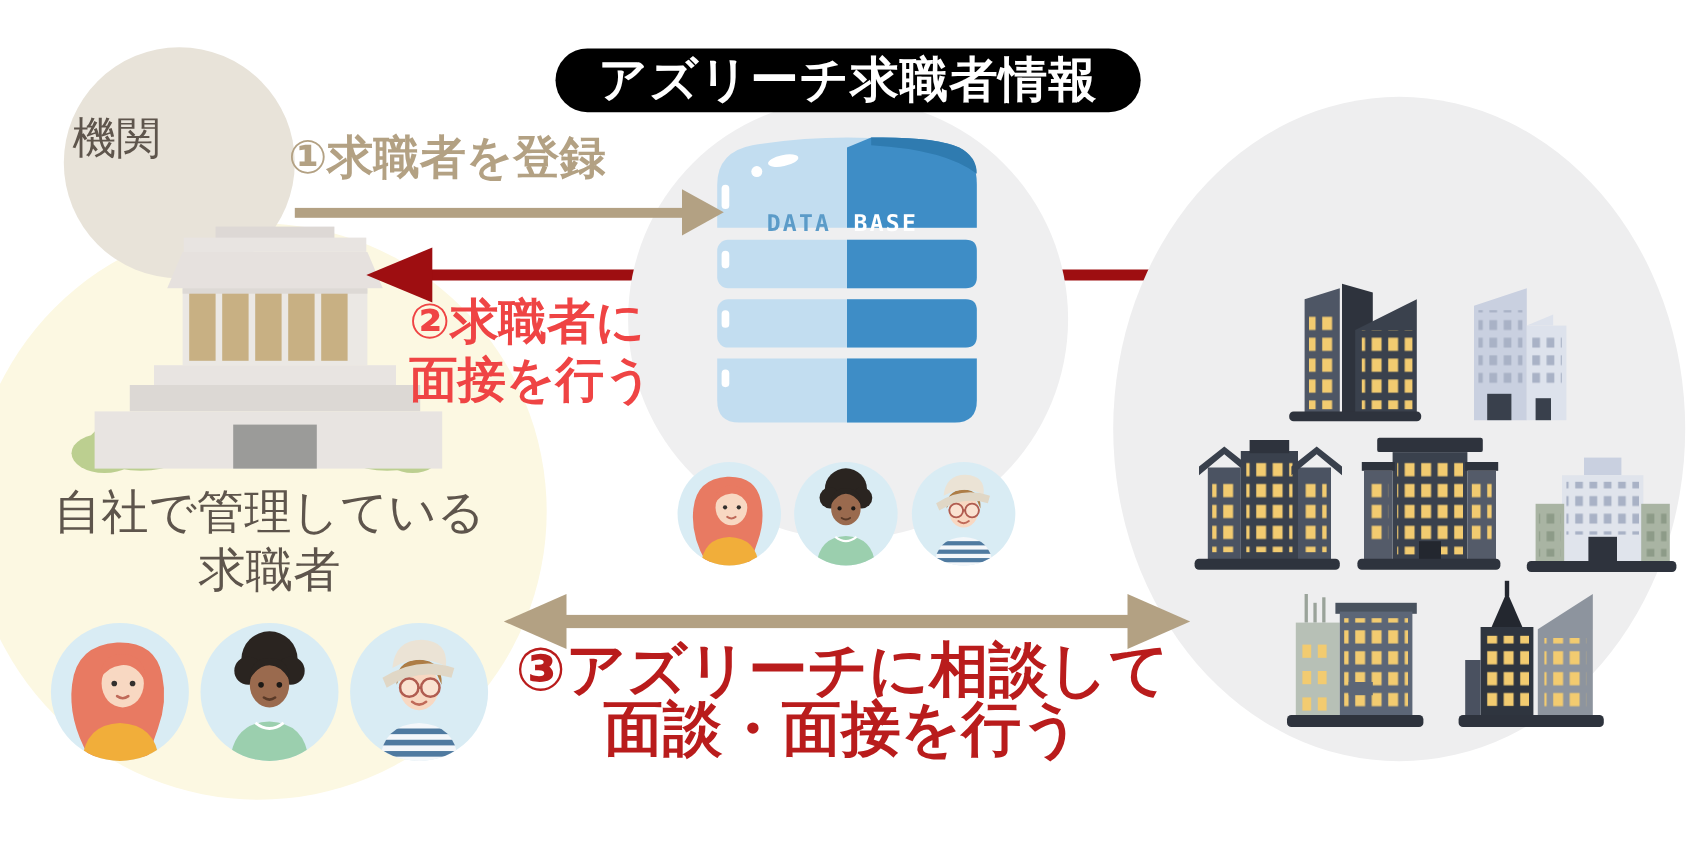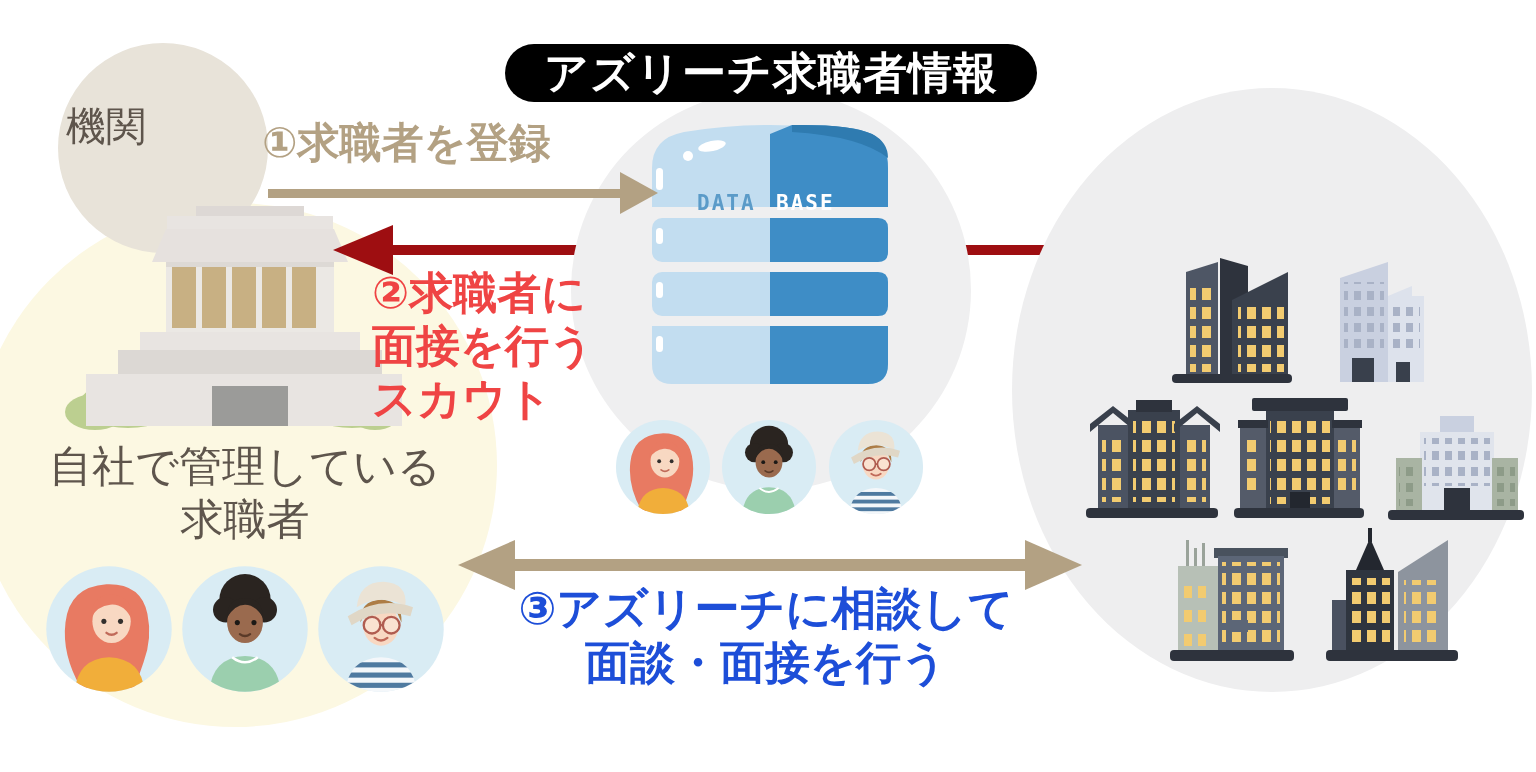--- a/index.html
+++ b/index.html
@@ -282,7 +282,6 @@
   <div class="step step2">
     <div>②求職者に</div>
     <div>面接を行う</div>
-    <div>スカウト</div>
   </div>
 
   <div class="step step3">

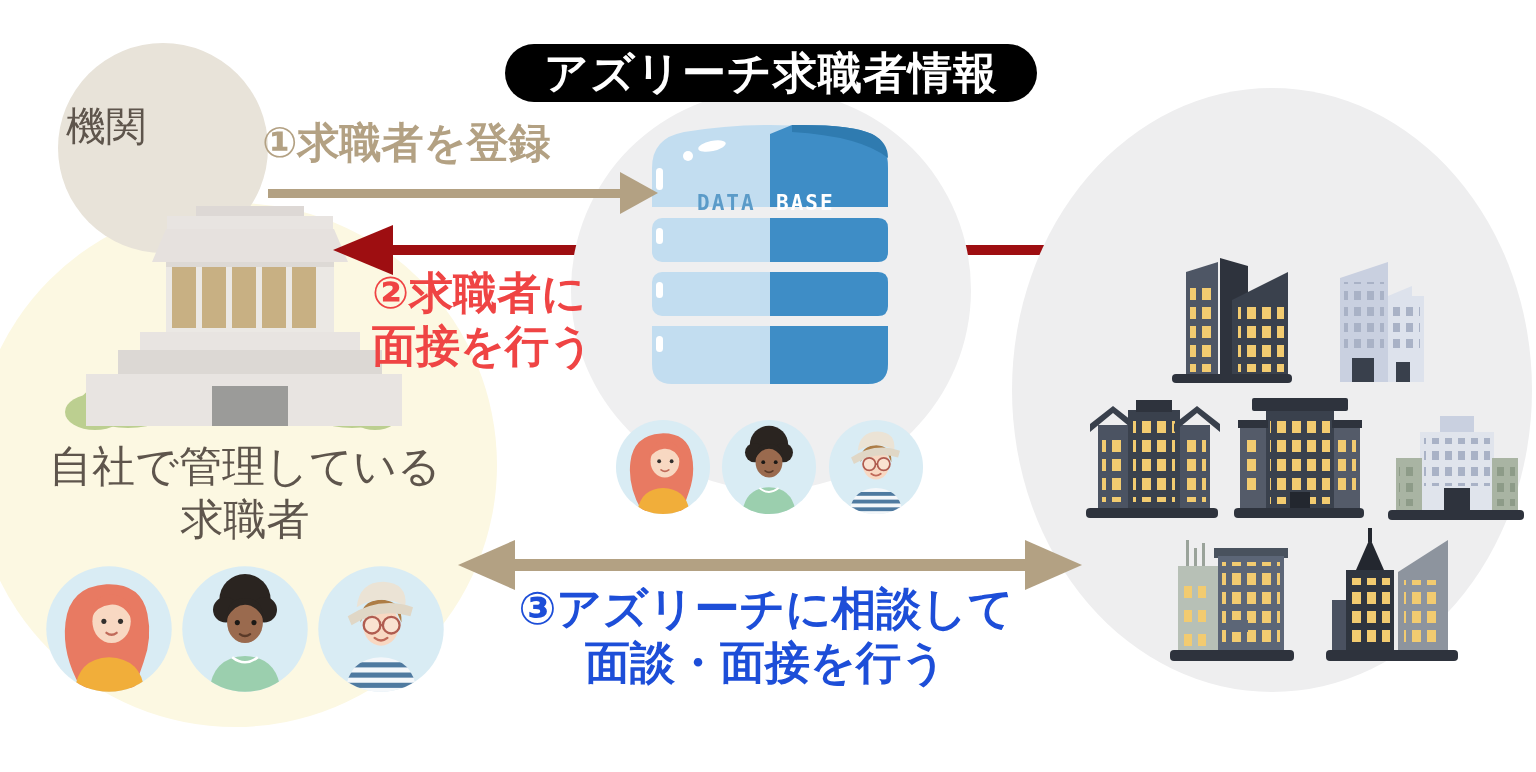--- a/index.html
+++ b/index.html
@@ -20,7 +20,7 @@
   .step{position:absolute;font-weight:bold;}
   .step1{left:262px;top:115px;font-size:42px;color:#b3a183;}
   .step2{left:372px;top:266px;font-size:44px;line-height:53px;color:#ef4444;}
-  .step3{left:450px;top:582px;width:632px;text-align:center;font-size:45px;line-height:54px;color:#1d4ed8;}
+  .step3{left:450px;top:582px;width:632px;text-align:center;font-size:54px;line-height:54px;color:#b91c1c;}
   .pill{
     position:absolute;left:505px;top:44px;width:532px;height:58px;background:#000000;
     border-radius:29px;color:#ffffff;font-size:44px;font-weight:bold;text-align:center;

